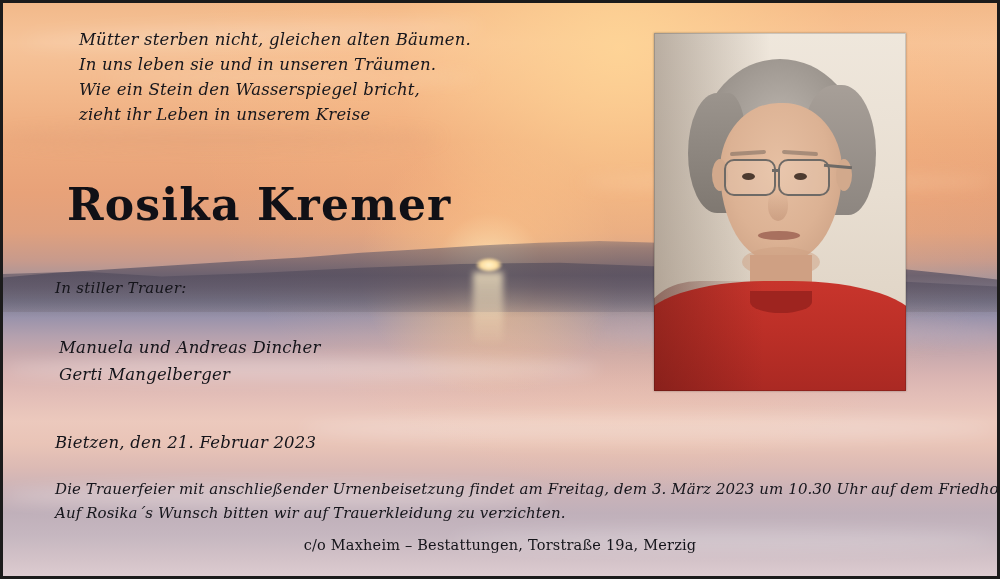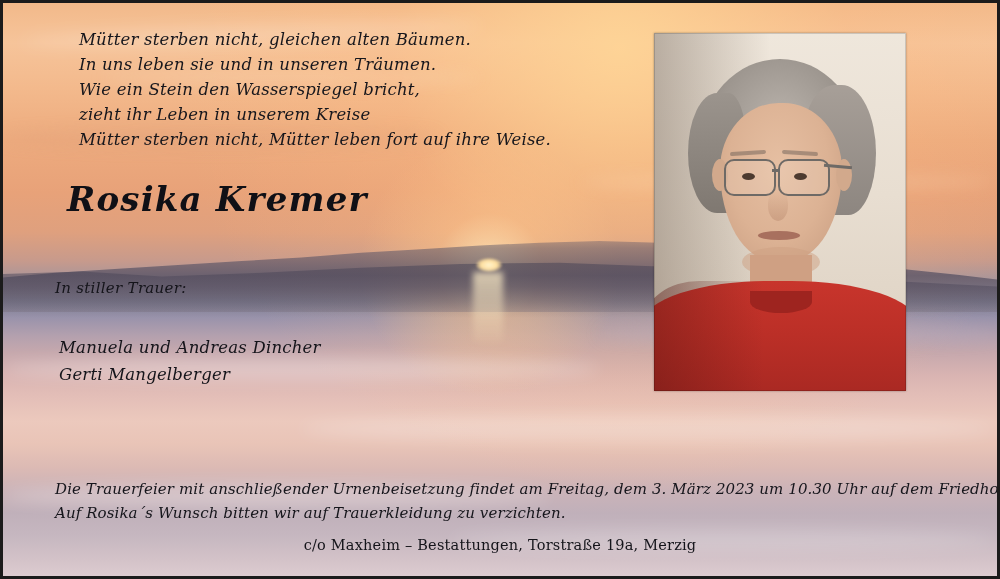--- a/index.html
+++ b/index.html
@@ -413,7 +413,6 @@
       <div>In uns leben sie und in unseren Träumen.</div>
       <div>Wie ein Stein den Wasserspiegel bricht,</div>
       <div>zieht ihr Leben in unserem Kreise</div>
-      <div>Mütter sterben nicht, Mütter leben fort auf ihre Weise.</div>
     </div>
 
     <div class="name">Rosika Kremer</div>

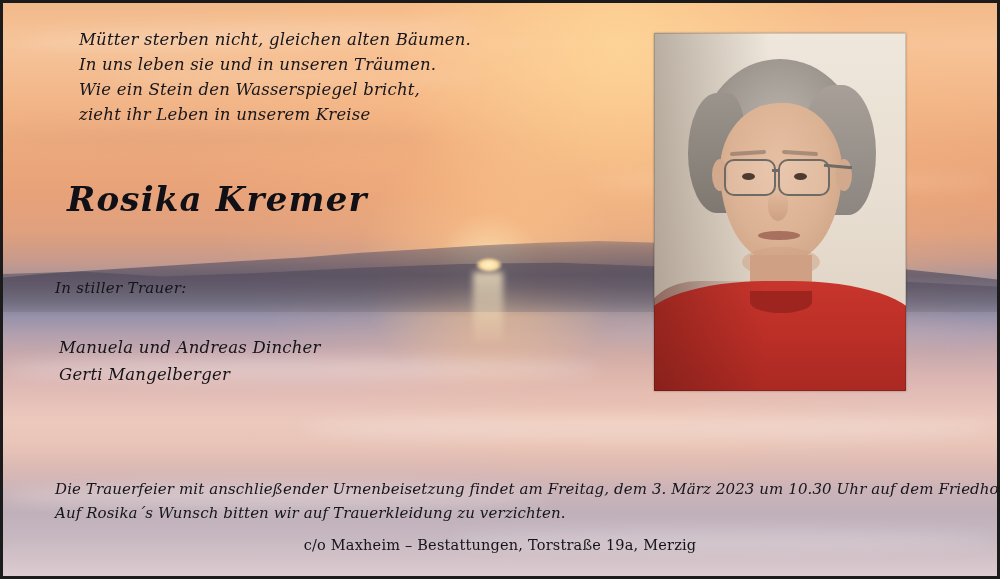--- a/index.html
+++ b/index.html
@@ -129,8 +129,7 @@
     position: absolute;
     left: 64px;
     top: 176px;
-    font-size: 34px;
-    font-style: italic;
+    font-size: 44px;
     font-weight: bold;
     letter-spacing: 1.2px;
     color: #101016;

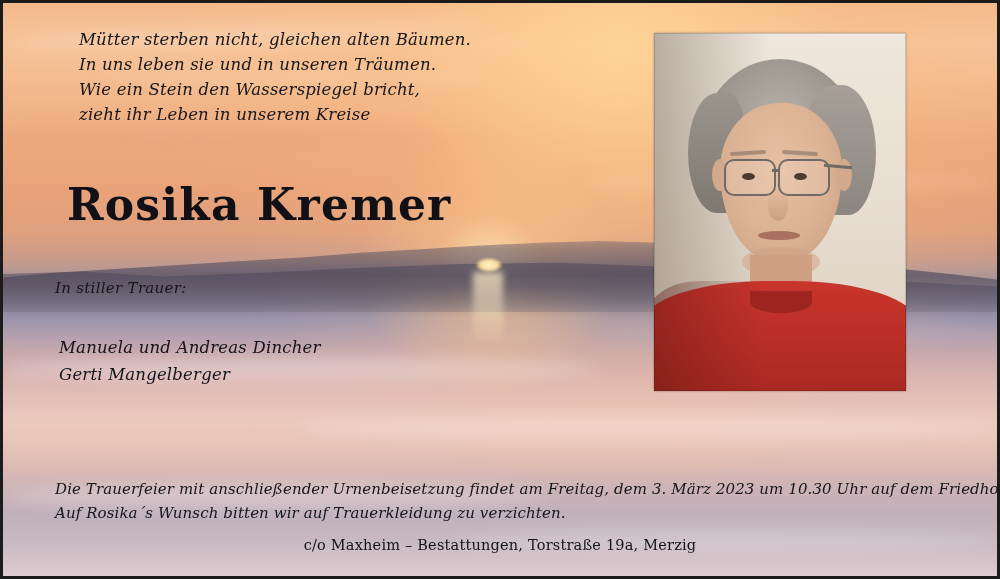--- a/index.html
+++ b/index.html
@@ -424,6 +424,7 @@
       <div>Gerti Mangelberger</div>
     </div>
 
+    <div class="place-date">Bietzen, den 21. Februar 2023</div>
 
     <div class="service">
       <div>Die Trauerfeier mit anschließender Urnenbeisetzung findet am Freitag, dem 3. März 2023 um 10.30 Uhr auf dem Friedhof Bietzen statt.</div>

